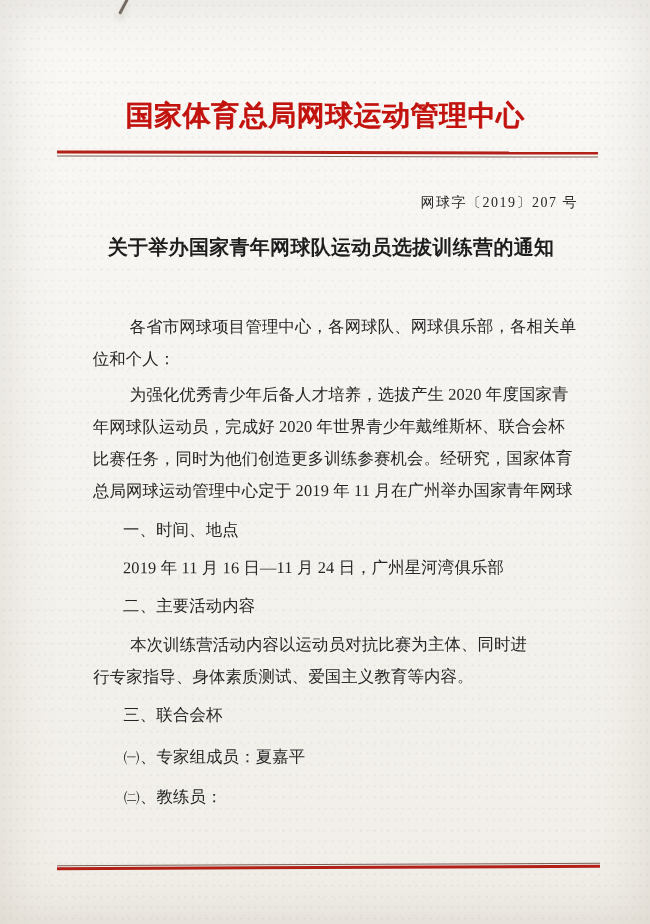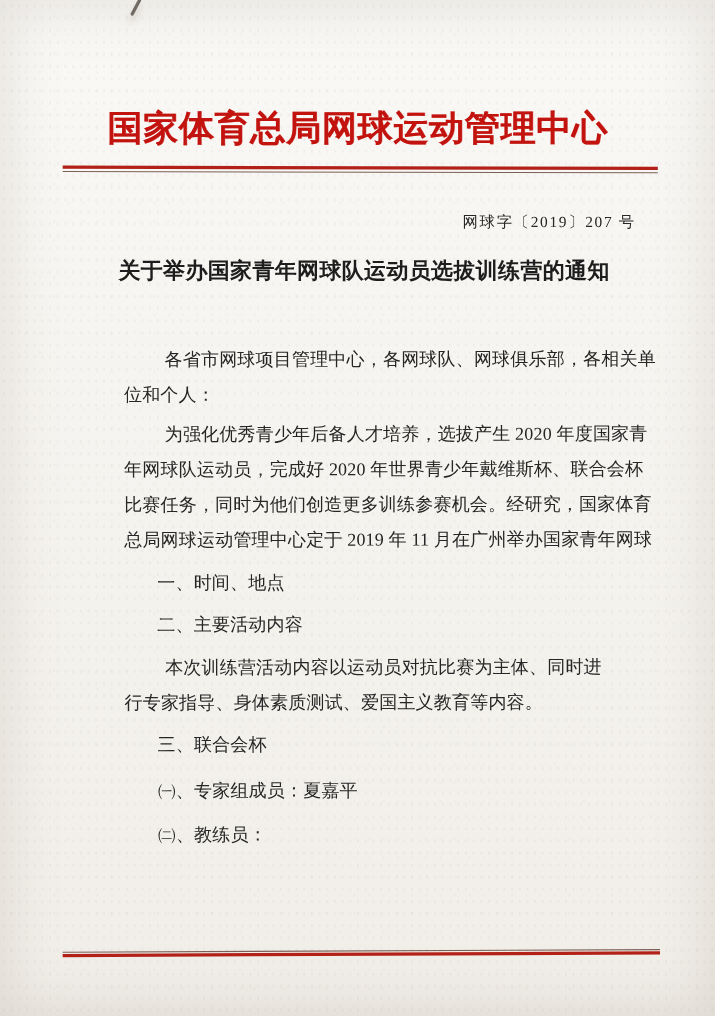--- a/index.html
+++ b/index.html
@@ -42,7 +42,7 @@
     right: 0;
     text-align: center;
     line-height: 52px;
-    font-size: 32px;
+    font-size: 28px;
     font-weight: bold;
     letter-spacing: 0.5px;
     color: var(--header-red, #c2130e);

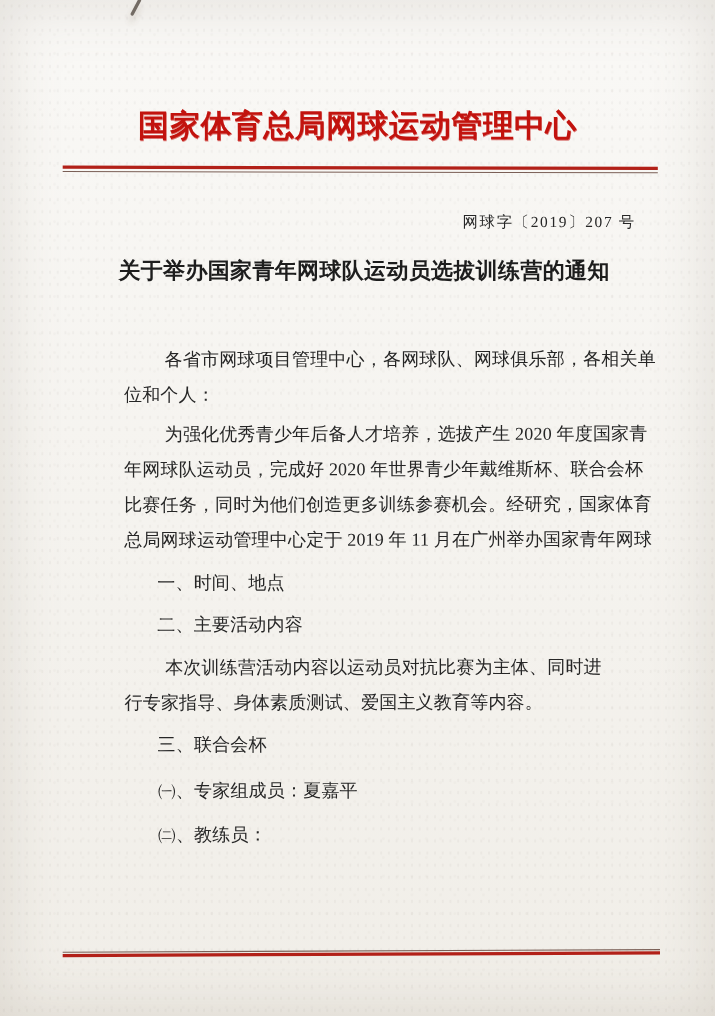--- a/index.html
+++ b/index.html
@@ -95,7 +95,6 @@
     height: 32px;
     line-height: 32px;
     white-space: nowrap;
-    margin-left: 20px;
   }
   .ind2 { text-indent: 37px; }
   .ind1 { text-indent: 30px; }

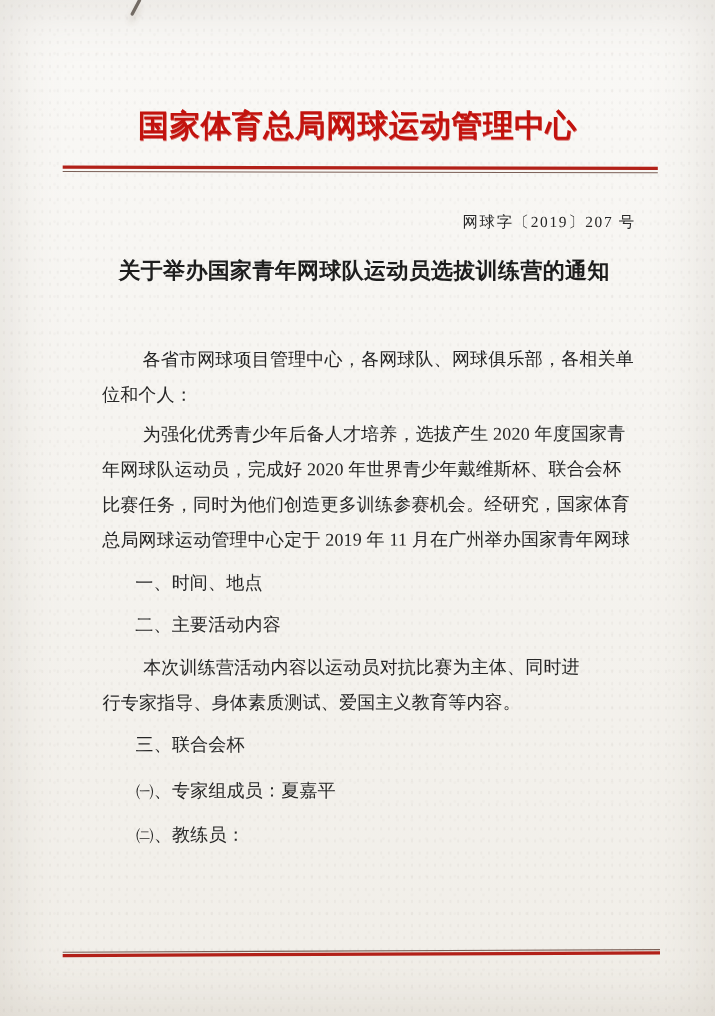--- a/index.html
+++ b/index.html
@@ -141,6 +141,7 @@
     <div class="ln">总局网球运动管理中心定于 2019 年 11 月在广州举办国家青年网球</div>
 
     <div class="ln ind1 g7">一、时间、地点</div>
+    <div class="ln ind1 g6">2019 年 11 月 16 日—11 月 24 日，广州星河湾俱乐部</div>
 
     <div class="ln ind1 g6">二、主要活动内容</div>
     <div class="ln ind2 g7">本次训练营活动内容以运动员对抗比赛为主体、同时进</div>

